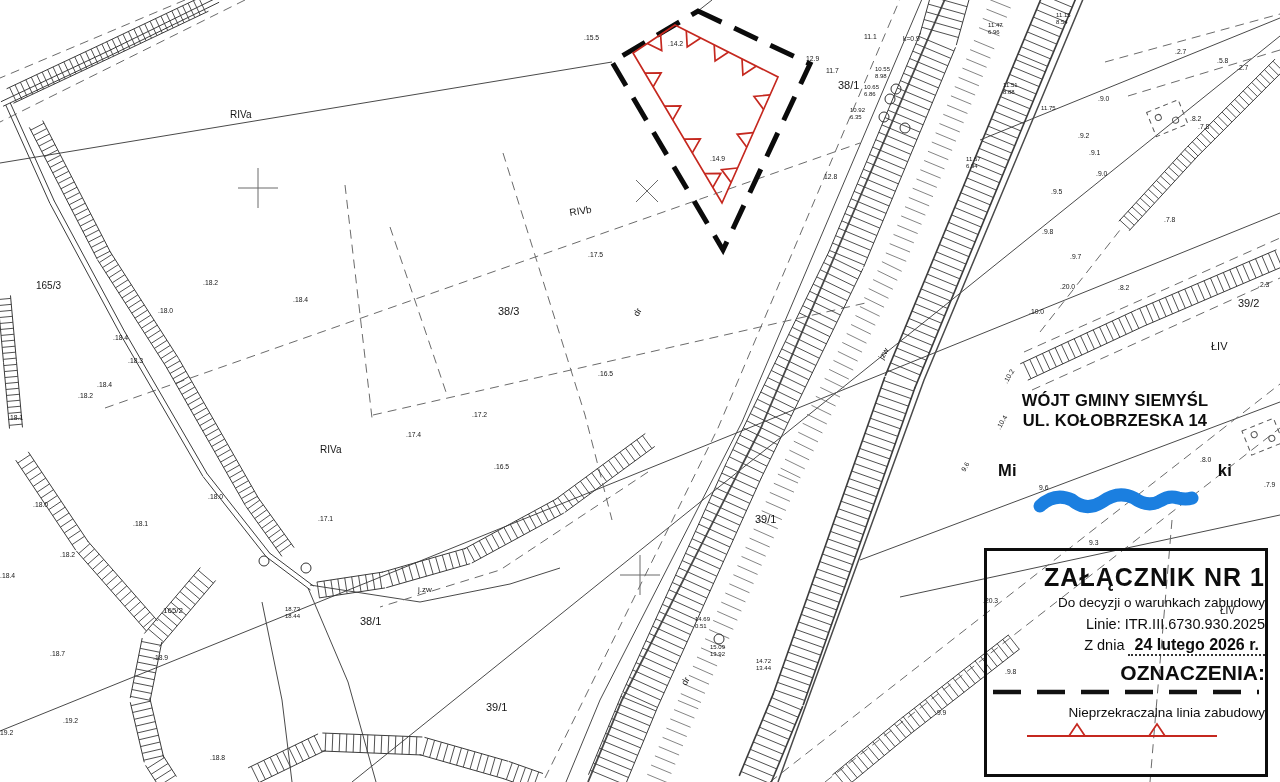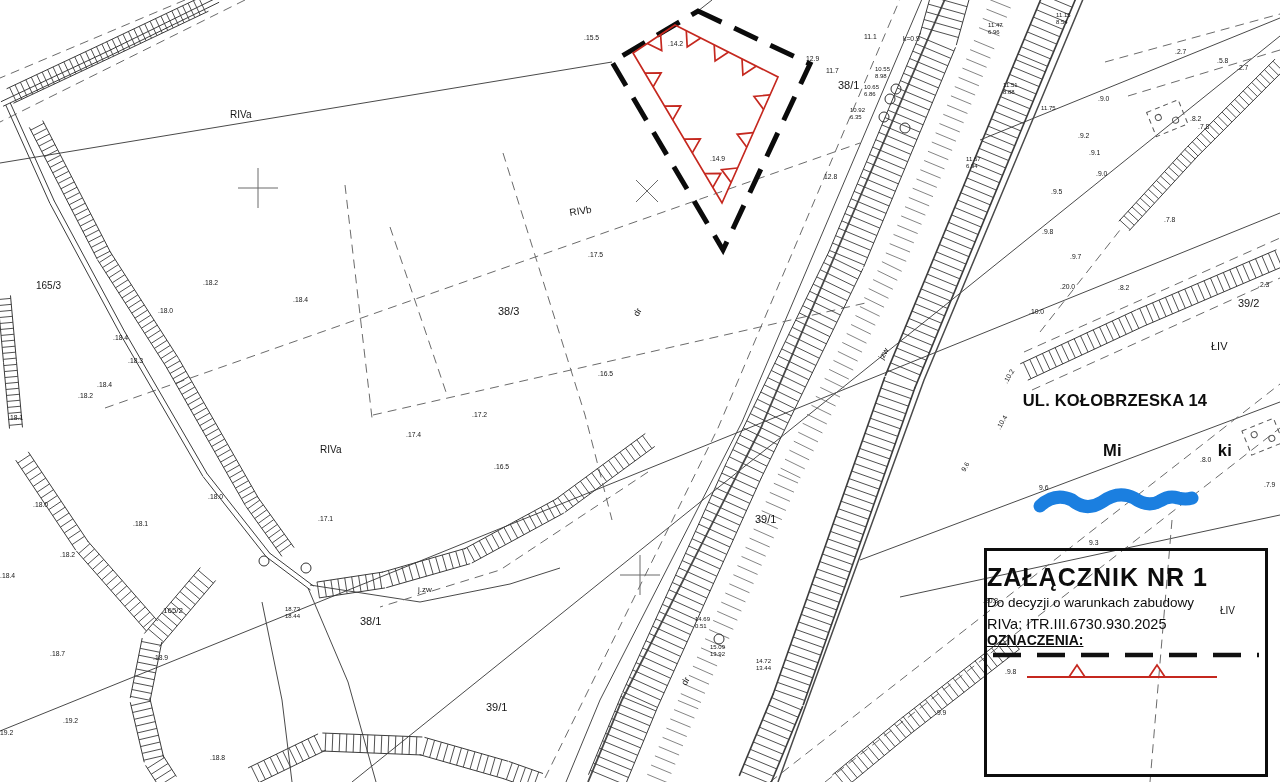--- a/index.html
+++ b/index.html
@@ -1020,6 +1020,7 @@
 </svg>
 
 <div class="stamp">
+  <div>WÓJT GMINY SIEMYŚL</div>
   <div>UL. KOŁOBRZESKA 14</div>
   <div class="gap1"></div>
   <div class="gap2"></div>

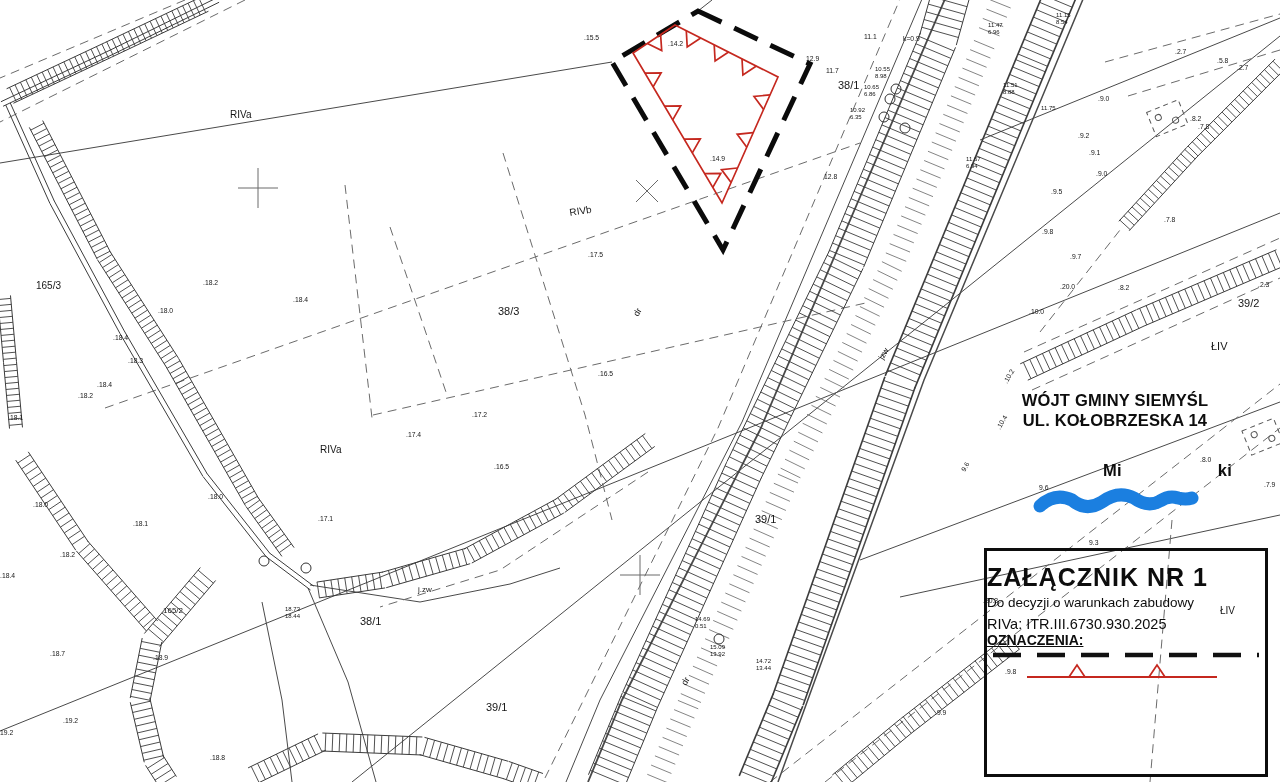--- a/index.html
+++ b/index.html
@@ -10,7 +10,7 @@
          color:#0d0d0d;font-weight:bold;font-size:16.5px;line-height:20px;letter-spacing:.2px;}
   .stamp .gap1{height:14px;}
   .stamp .gap2{height:16px;}
-  .stamp .sigline{display:flex;justify-content:flex-end;align-items:baseline;}
+  .stamp .sigline{display:flex;justify-content:space-between;align-items:baseline;}
   .stamp .sigmid{display:inline-block;width:96px;}
   .stamp .deputy{font-size:17px;}
   #scribble{position:absolute;left:1030px;top:486px;z-index:3;}

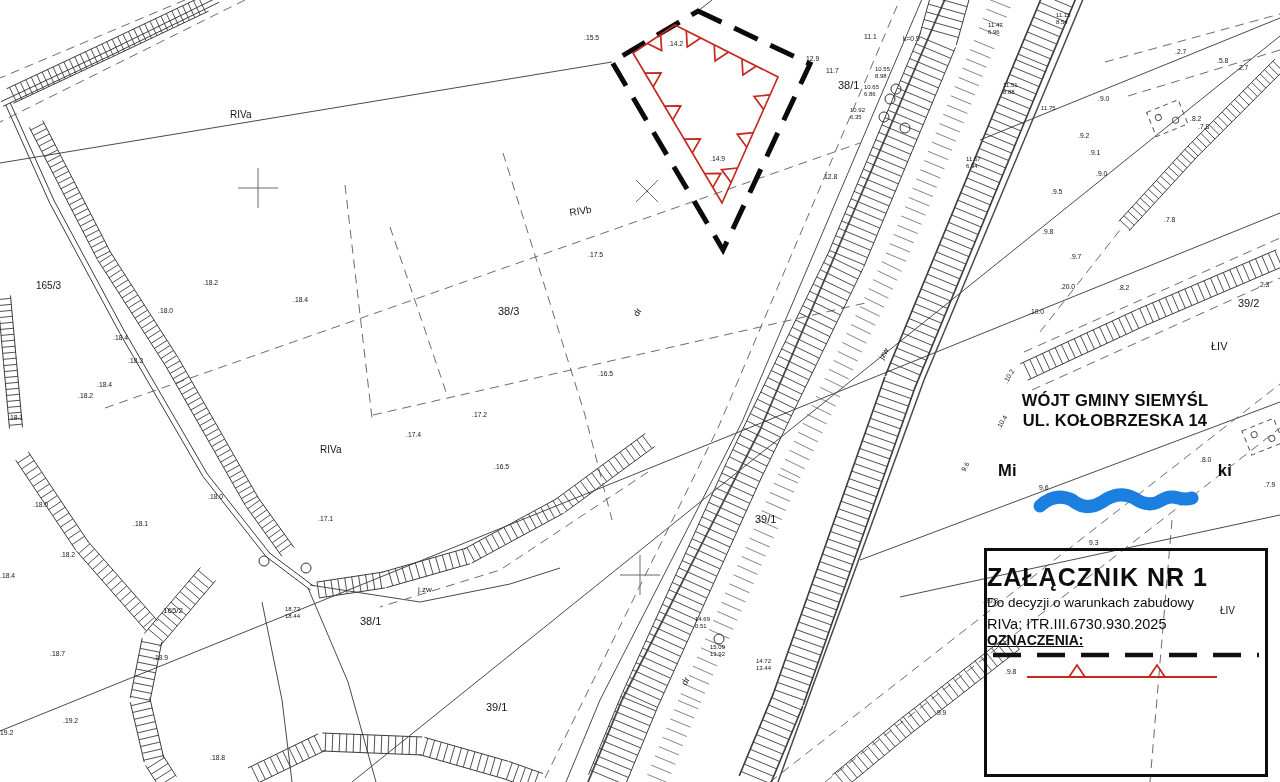--- a/index.html
+++ b/index.html
@@ -15,7 +15,7 @@
   .stamp .deputy{font-size:17px;}
   #scribble{position:absolute;left:1030px;top:486px;z-index:3;}
   .legend{position:absolute;left:984px;top:548px;width:284px;height:229px;z-index:2;
-          border:3px solid #0d0d0d;box-sizing:border-box;text-align:left;color:#0d0d0d;
+          border:3px solid #0d0d0d;box-sizing:border-box;text-align:right;color:#0d0d0d;
           background:transparent;}
   .legend .title{font-size:25px;font-weight:bold;letter-spacing:1px;margin-top:12px;}
   .legend .subtitle{font-size:13.5px;margin-top:3px;}

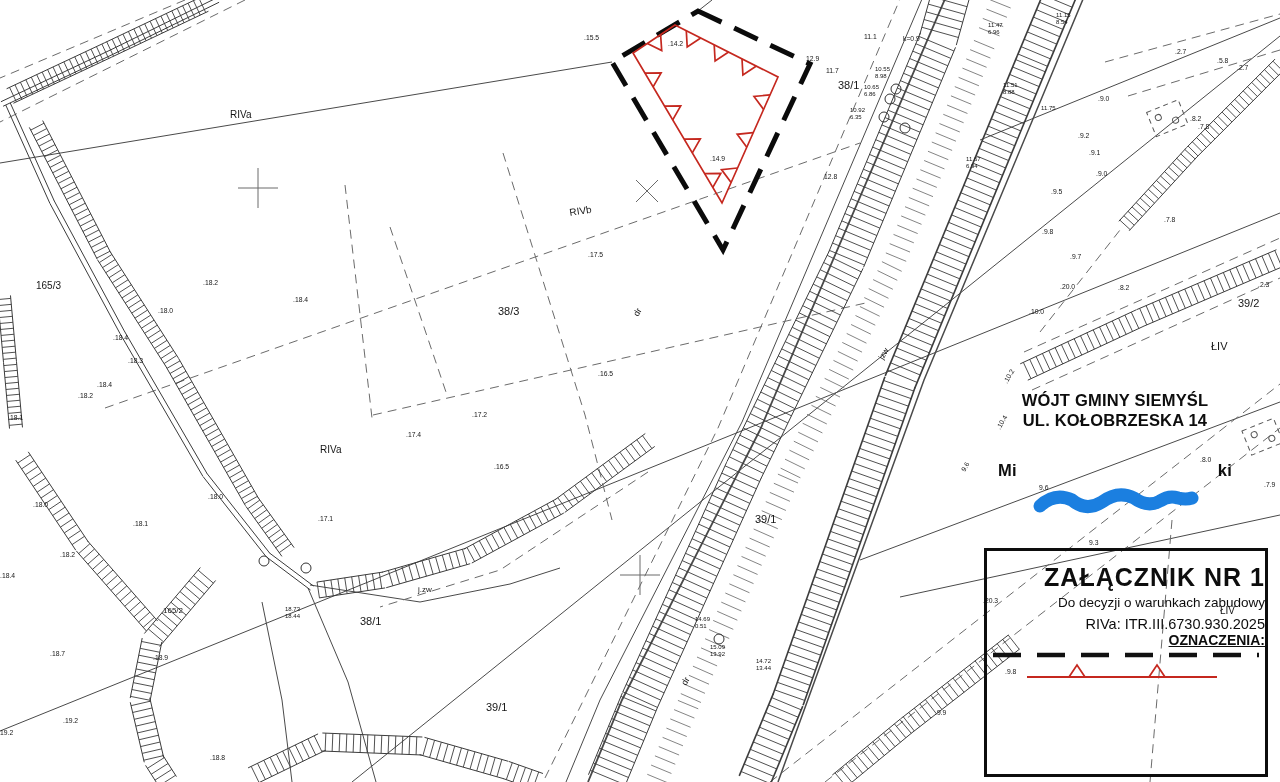--- a/index.html
+++ b/index.html
@@ -1038,7 +1038,7 @@
 <div class="legend">
   <div class="title">ZAŁĄCZNIK  NR  1</div>
   <div class="subtitle">Do decyzji o warunkach zabudowy</div>
-  <div class="znak">RIVa: ITR.III.6730.930.2025</div>
+  <div class="znak">Linie: ITR.III.6730.930.2025</div>
   <div class="ozn">OZNACZENIA:</div>
   <svg width="272" height="12">
     <line x1="3" y1="6" x2="269" y2="6" stroke="#111" stroke-width="4.5" stroke-dasharray="28 16"></line>

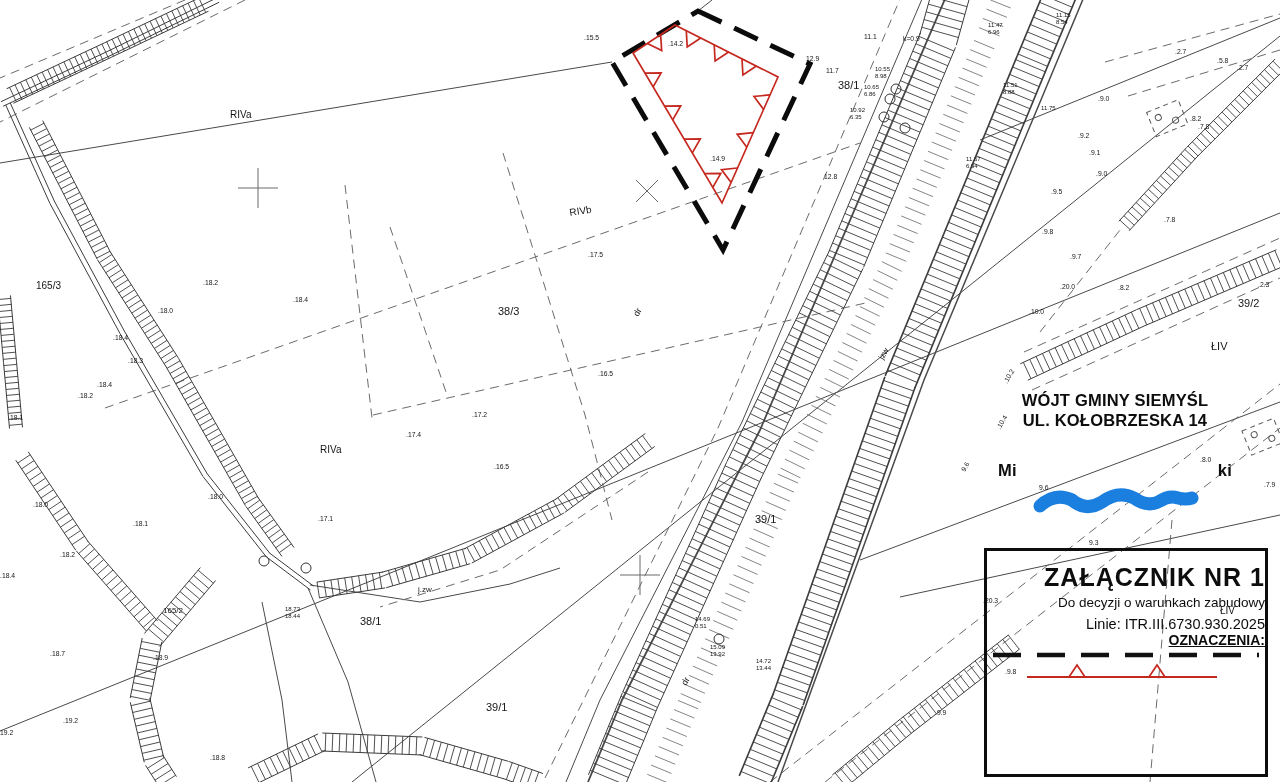--- a/index.html
+++ b/index.html
@@ -1039,6 +1039,10 @@
   <div class="title">ZAŁĄCZNIK  NR  1</div>
   <div class="subtitle">Do decyzji o warunkach zabudowy</div>
   <div class="znak">Linie: ITR.III.6730.930.2025</div>
+  <div class="daterow">
+    <span>Z dnia</span>
+    <span class="dateval">24 lutego 2026 r.</span>
+  </div>
   <div class="ozn">OZNACZENIA:</div>
   <svg width="272" height="12">
     <line x1="3" y1="6" x2="269" y2="6" stroke="#111" stroke-width="4.5" stroke-dasharray="28 16"></line>

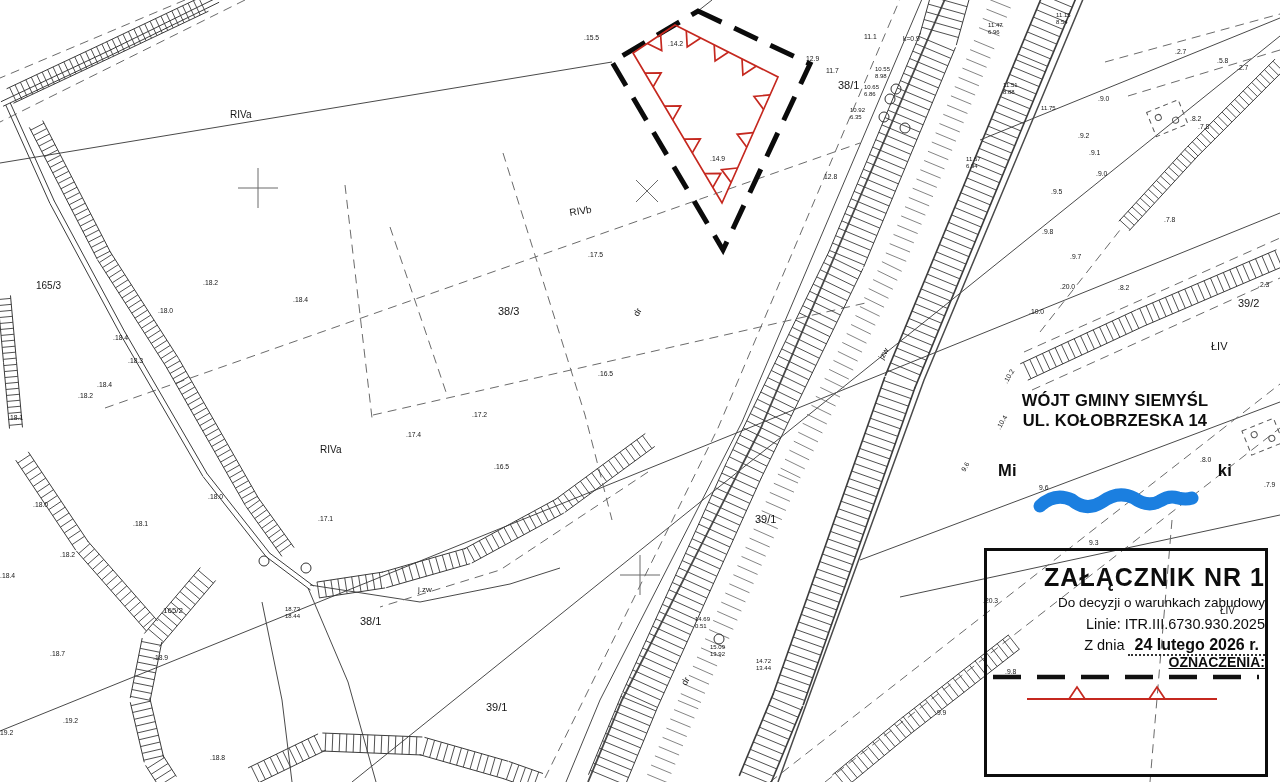--- a/index.html
+++ b/index.html
@@ -22,7 +22,7 @@
   .legend .znak{font-size:14.5px;margin-top:6px;}
   .legend .daterow{font-size:14.5px;margin-top:4px;}
   .legend .dateval{font-weight:bold;font-size:16px;border-bottom:2px dotted #333;padding:0 6px 1px;}
-  .legend .ozn{font-size:14px;font-weight:bold;text-decoration:underline;}
+  .legend .ozn{font-size:21px;font-weight:bold;margin-top:7px;}
   .legend .symlab{font-size:13.5px;margin-top:7px;}
   .legend svg{display:block;margin:1px auto 0;}
 </style>

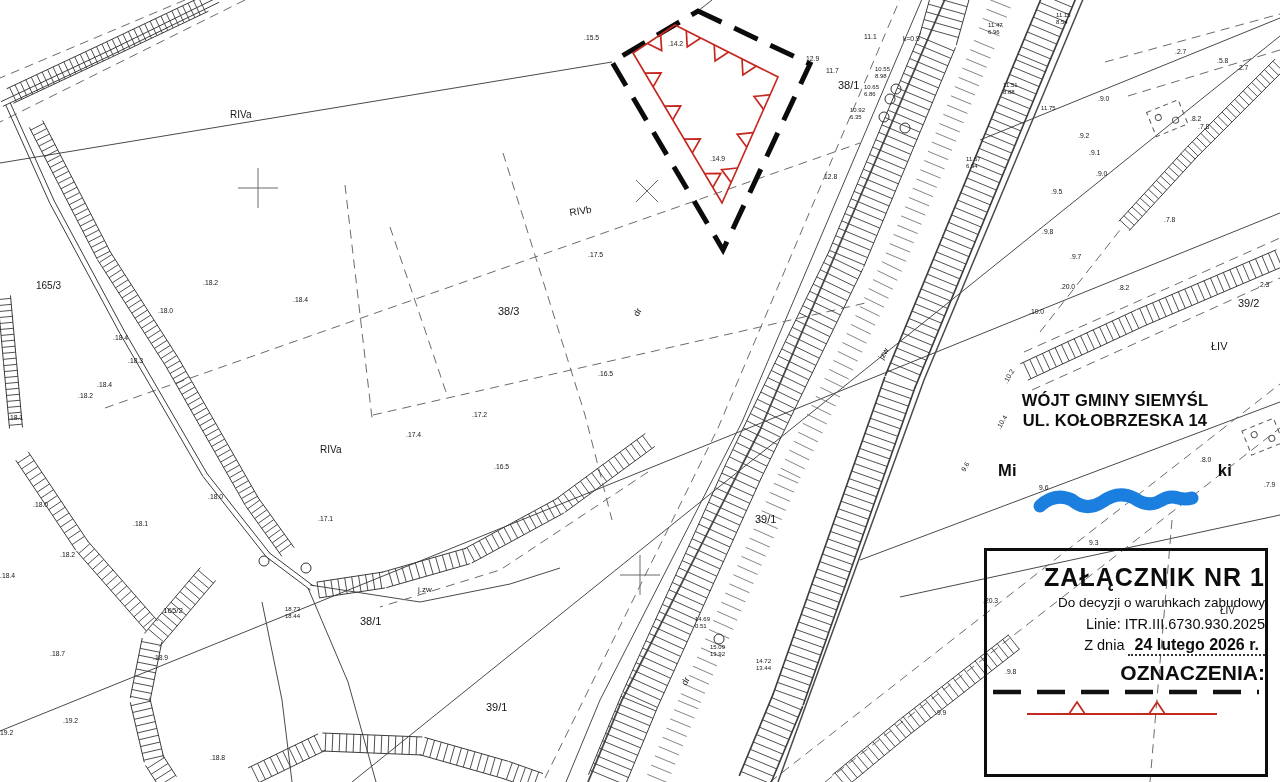--- a/index.html
+++ b/index.html
@@ -1047,6 +1047,7 @@
   <svg width="272" height="12">
     <line x1="3" y1="6" x2="269" y2="6" stroke="#111" stroke-width="4.5" stroke-dasharray="28 16"></line>
   </svg>
+  <div class="symlab">Nieprzekraczalna linia zabudowy</div>
   <svg width="210" height="20">
     <line x1="6" y1="15" x2="196" y2="15" stroke="#c5281f" stroke-width="2" class="red-stroke"></line>
     <path d="M48,15 l8,-12 8,12 M128,15 l8,-12 8,12" fill="none" stroke="#c5281f" stroke-width="1.7" class="red-stroke"></path>

